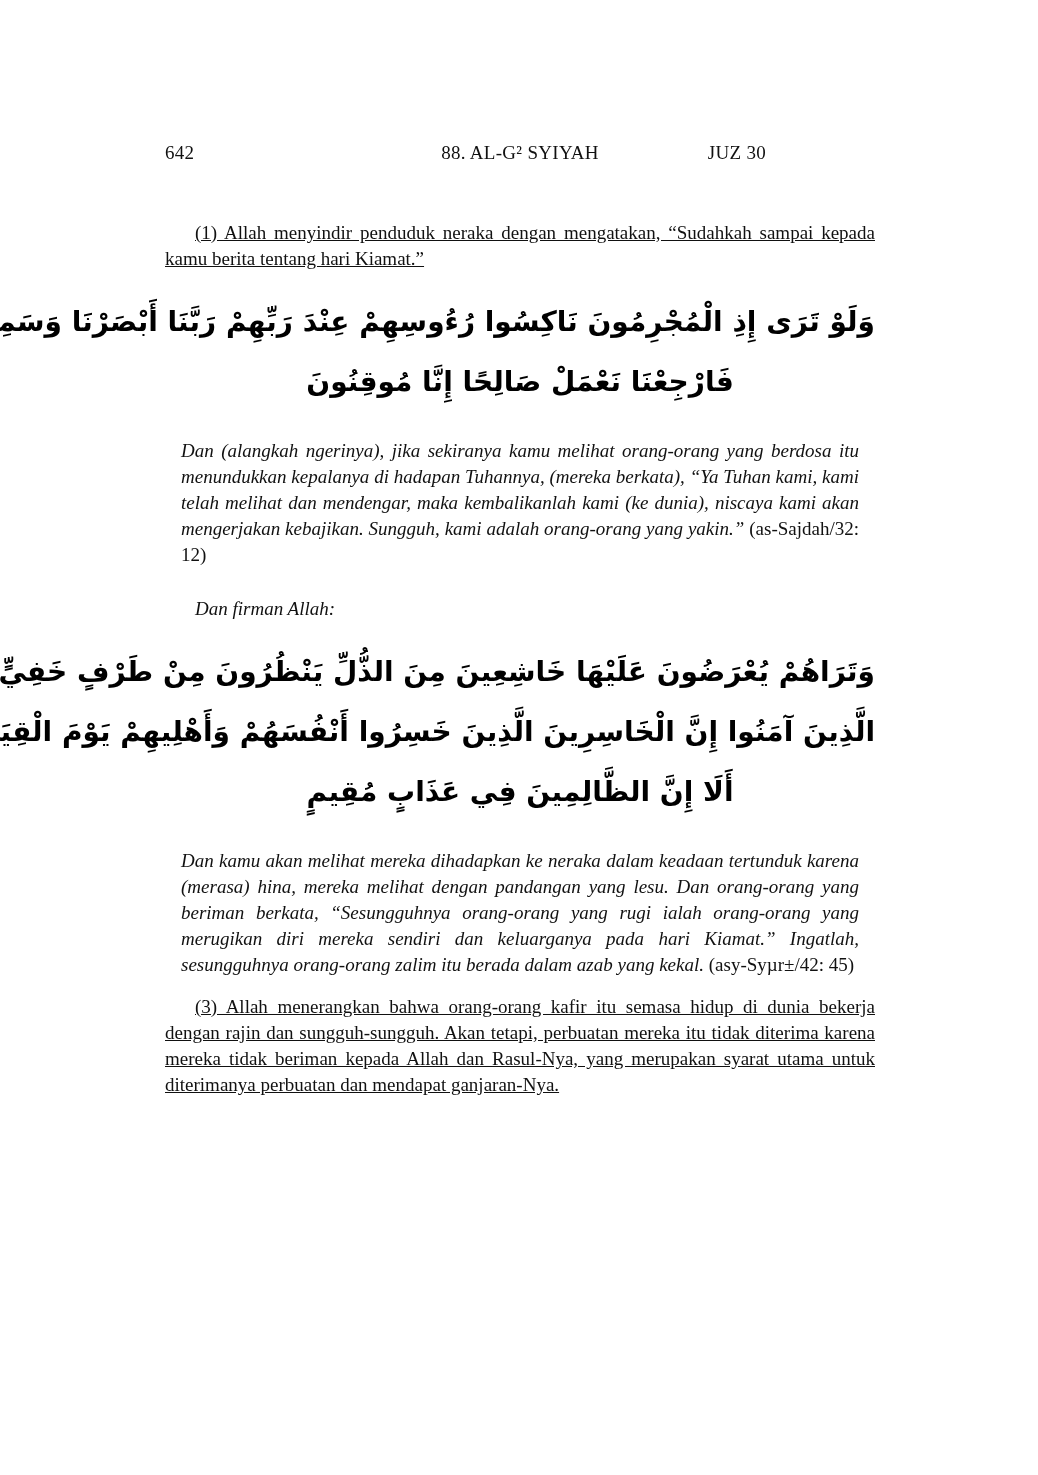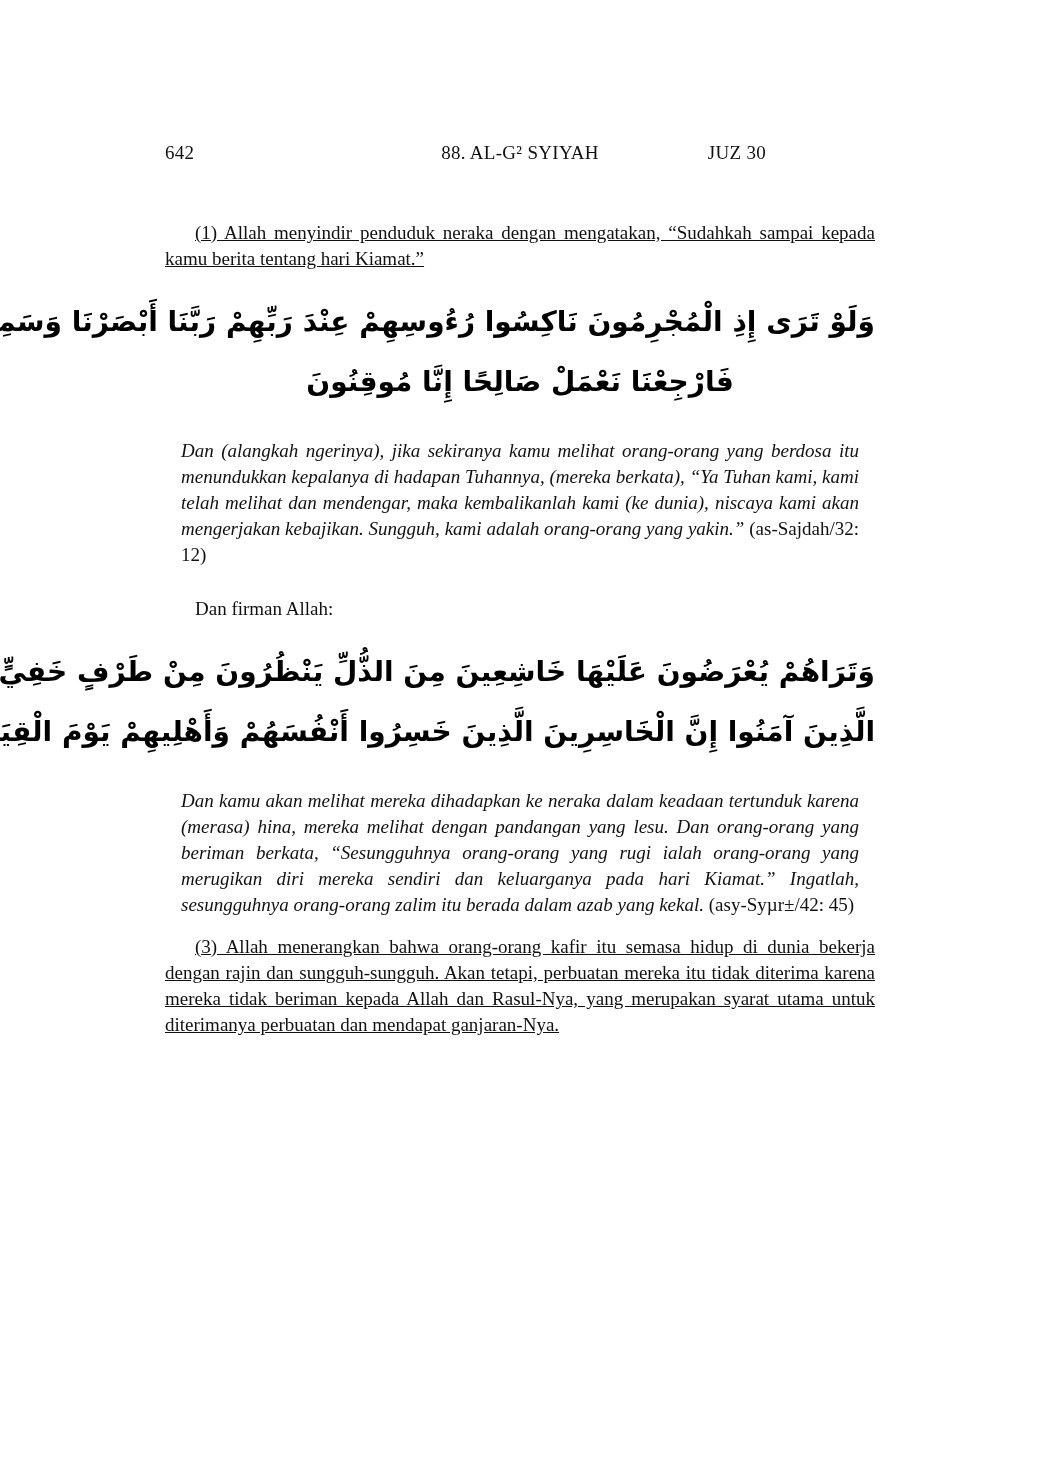--- a/index.html
+++ b/index.html
@@ -63,6 +63,7 @@
     margin: 28px 0 0 0;
     text-indent: 30px;
     line-height: 26px;
+    font-style: italic;
   }
   .after-trans { margin-top: 28px; }
 </style>

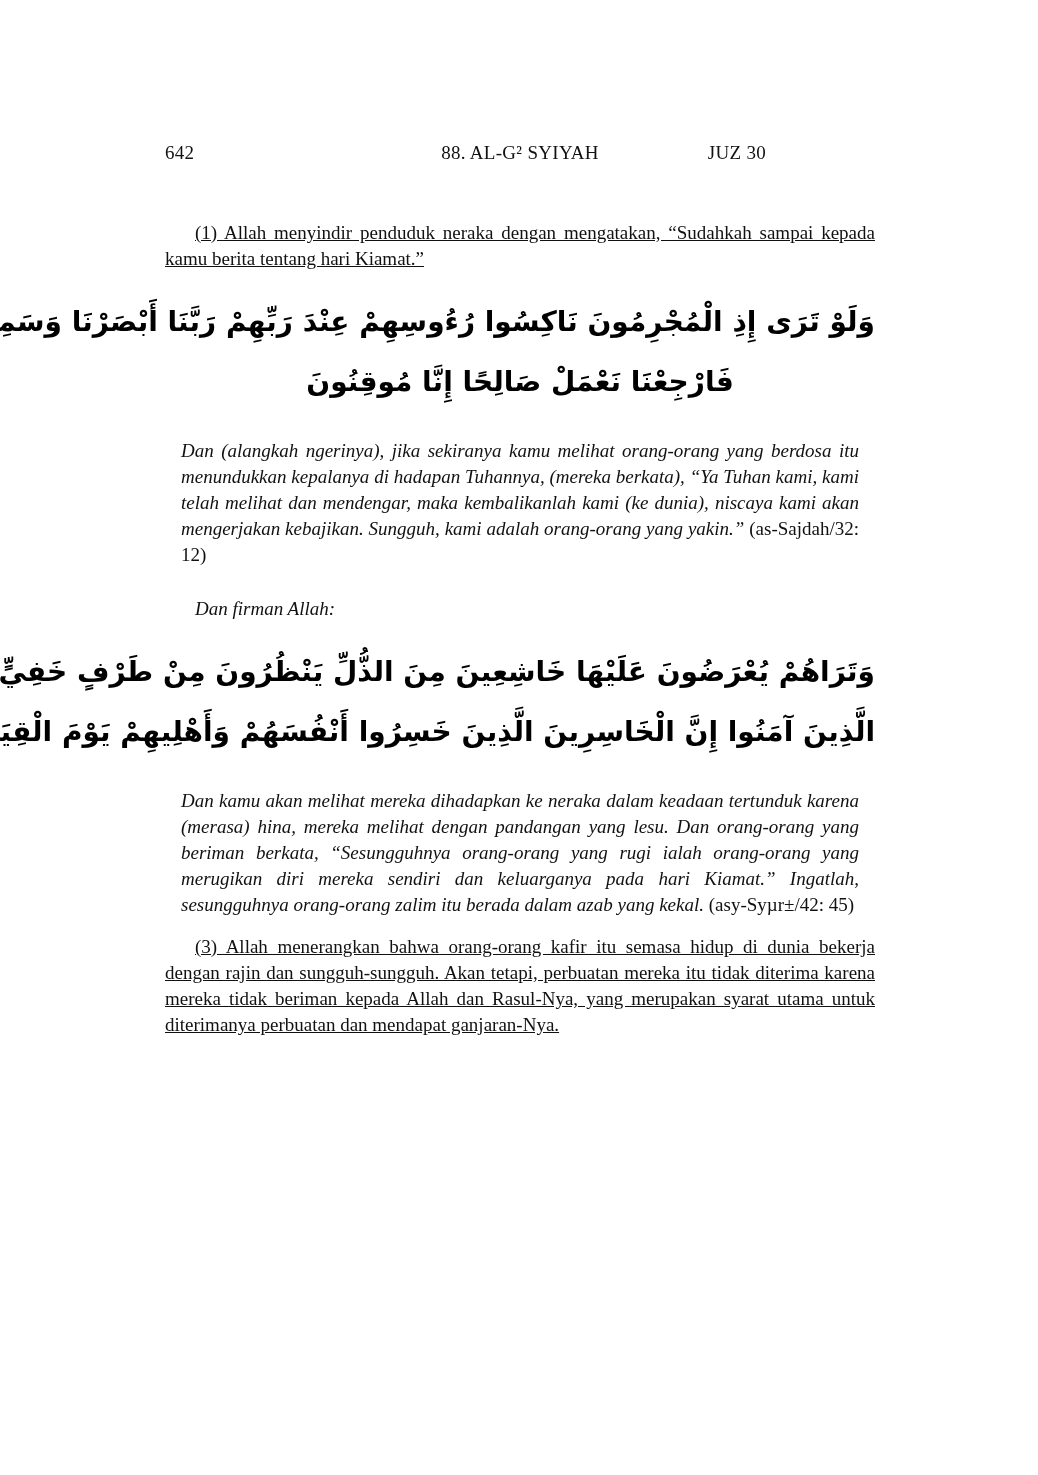--- a/index.html
+++ b/index.html
@@ -94,6 +94,7 @@
     <div class="arabic-block">
       <div class="arabic-line" dir="rtl">وَتَرَاهُمْ يُعْرَضُونَ عَلَيْهَا خَاشِعِينَ مِنَ الذُّلِّ يَنْظُرُونَ مِنْ طَرْفٍ خَفِيٍّ وَقَالَ</div>
       <div class="arabic-line" dir="rtl">الَّذِينَ آمَنُوا إِنَّ الْخَاسِرِينَ الَّذِينَ خَسِرُوا أَنْفُسَهُمْ وَأَهْلِيهِمْ يَوْمَ الْقِيَامَةِ</div>
+      <div class="arabic-line" dir="rtl">أَلَا إِنَّ الظَّالِمِينَ فِي عَذَابٍ مُقِيمٍ</div>
     </div>
 
     <p class="trans"><span>Dan kamu akan melihat mereka dihadapkan ke neraka dalam keadaan tertunduk karena (merasa) hina, mereka melihat dengan pandangan yang lesu. Dan orang-orang yang beriman berkata, “Sesungguhnya orang-orang yang rugi ialah orang-orang yang merugikan diri mereka sendiri dan keluarganya pada hari Kiamat.” Ingatlah, sesungguhnya orang-orang zalim itu berada dalam azab yang kekal.</span> <span class="cite">(asy-Syµr±/42: 45)</span></p>

